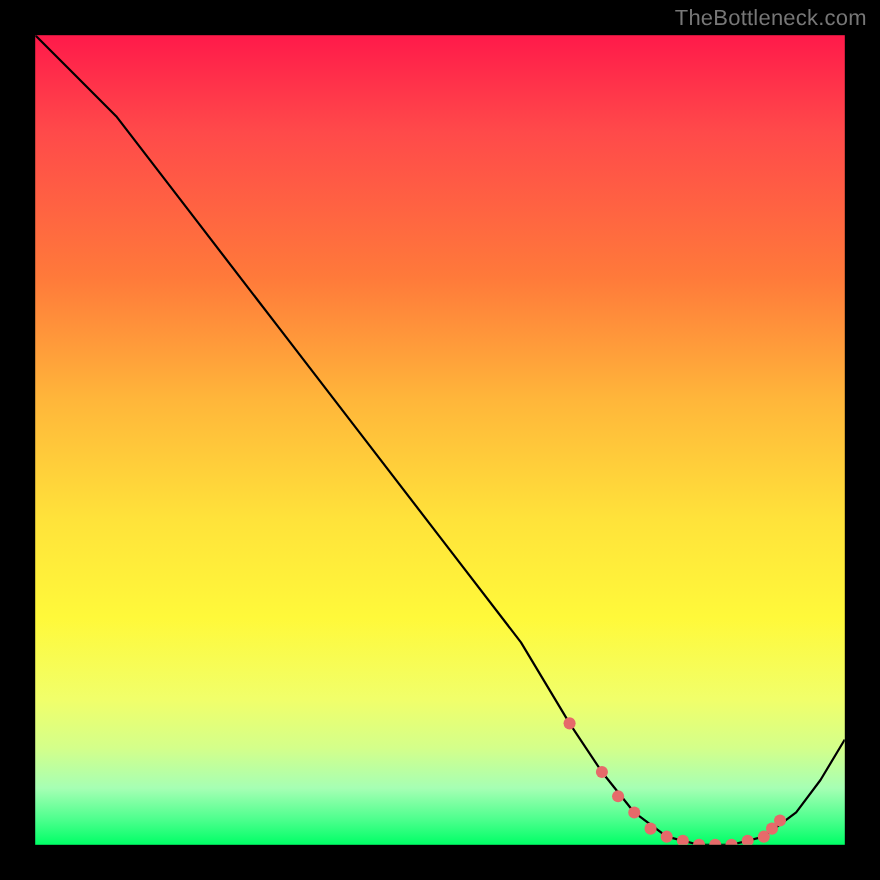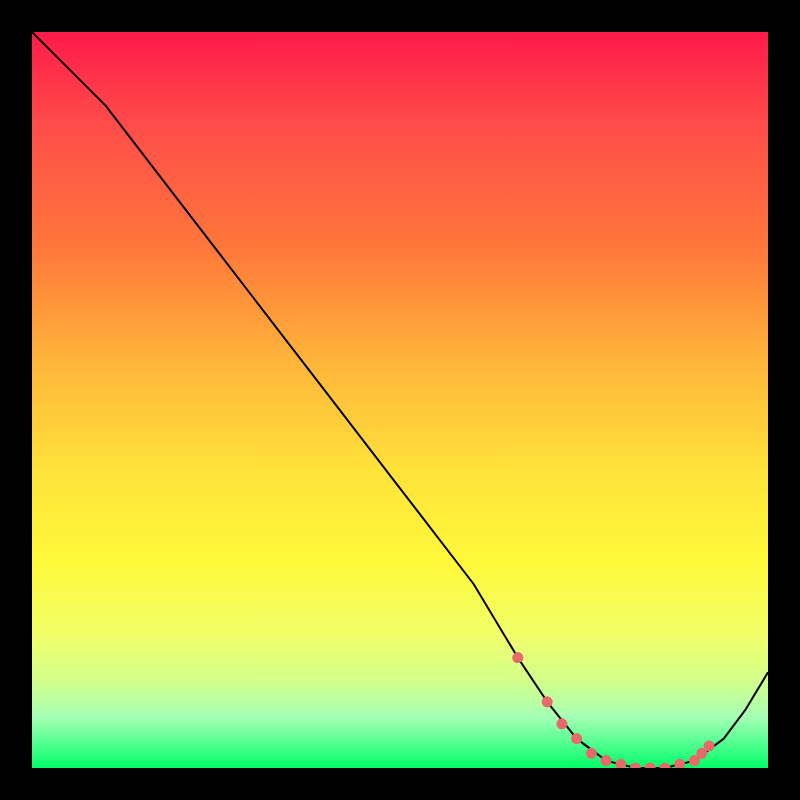--- a/index.html
+++ b/index.html
@@ -64,6 +64,7 @@
 
 <div class="frame">
 
+  <div class="watermark">TheBottleneck.com</div>
 
   <div class="plot-area">
     <div class="gradient-bg"></div>

